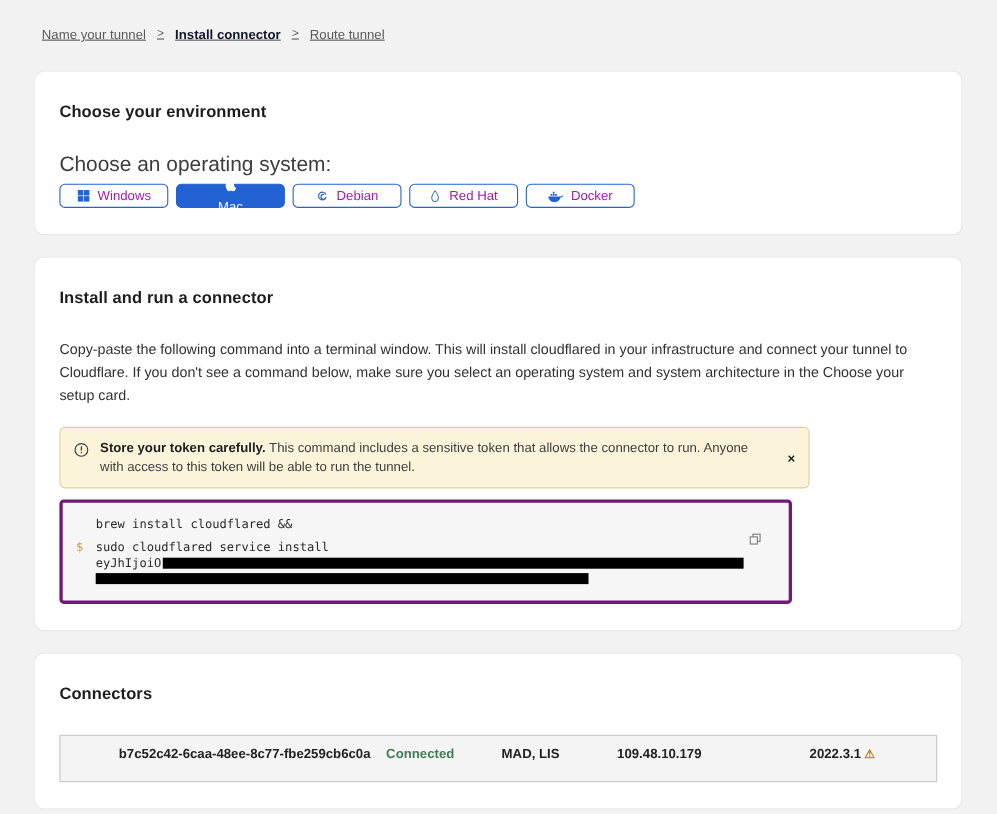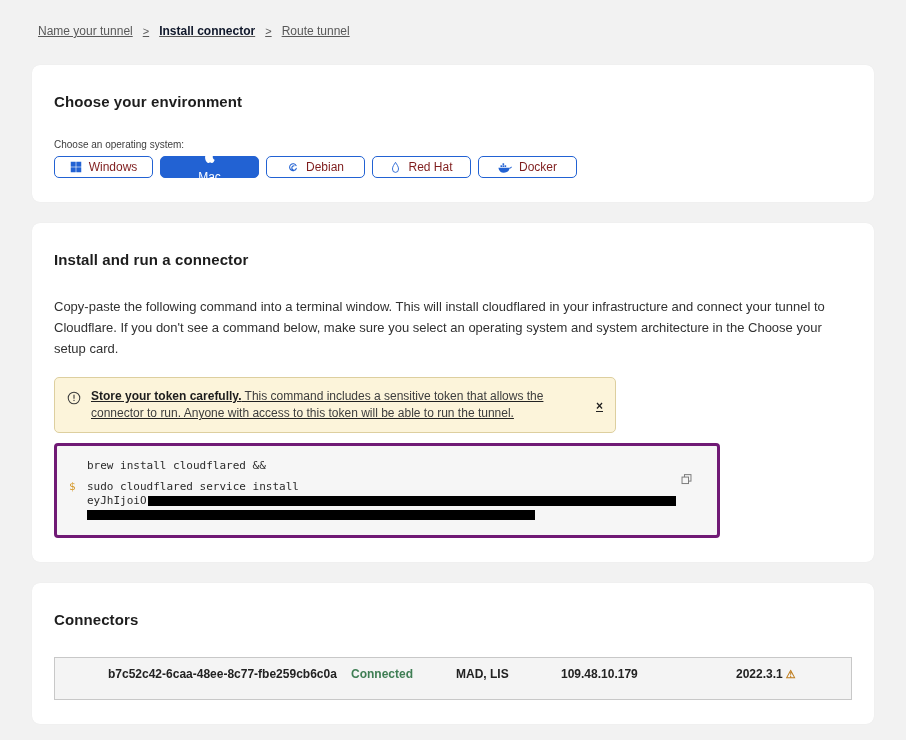--- a/index.html
+++ b/index.html
@@ -47,7 +47,7 @@
   
   .os-label {
     margin-top: 29px;
-    font-size: 10px;
+    font-size: 19px;
     color: #3d3d3d;
   }
   .os-row {

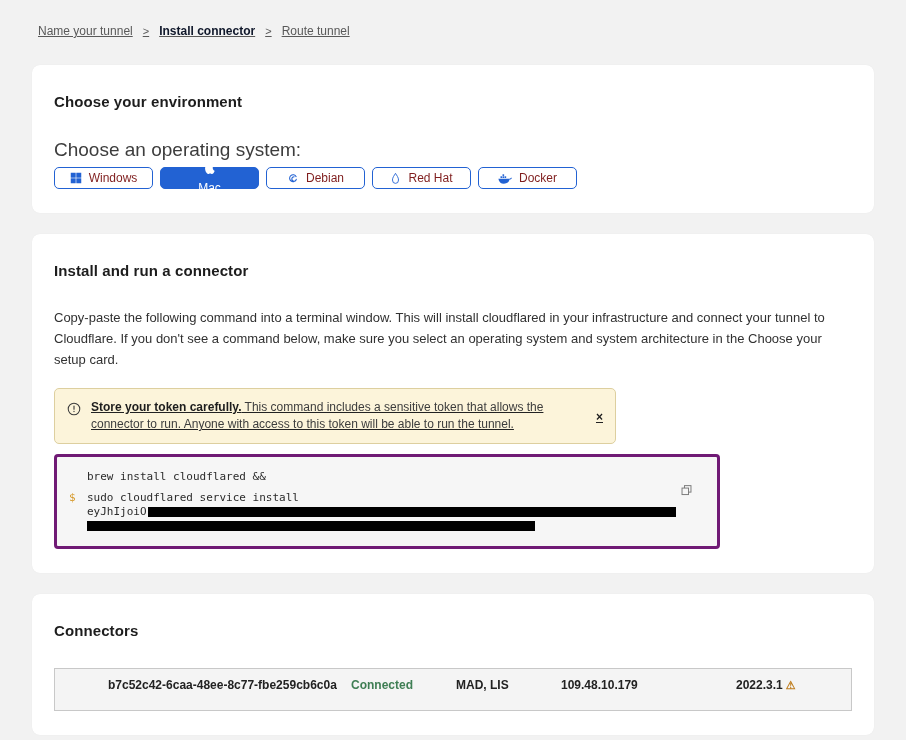--- a/index.html
+++ b/index.html
@@ -61,7 +61,7 @@
     border: 1px solid #2262d3;
     border-radius: 5px;
     background: #ffffff;
-    color: #7f1d1d;
+    color: #a21caf;
     font-family: "Liberation Sans", sans-serif;
     font-size: 12px;
     display: flex;

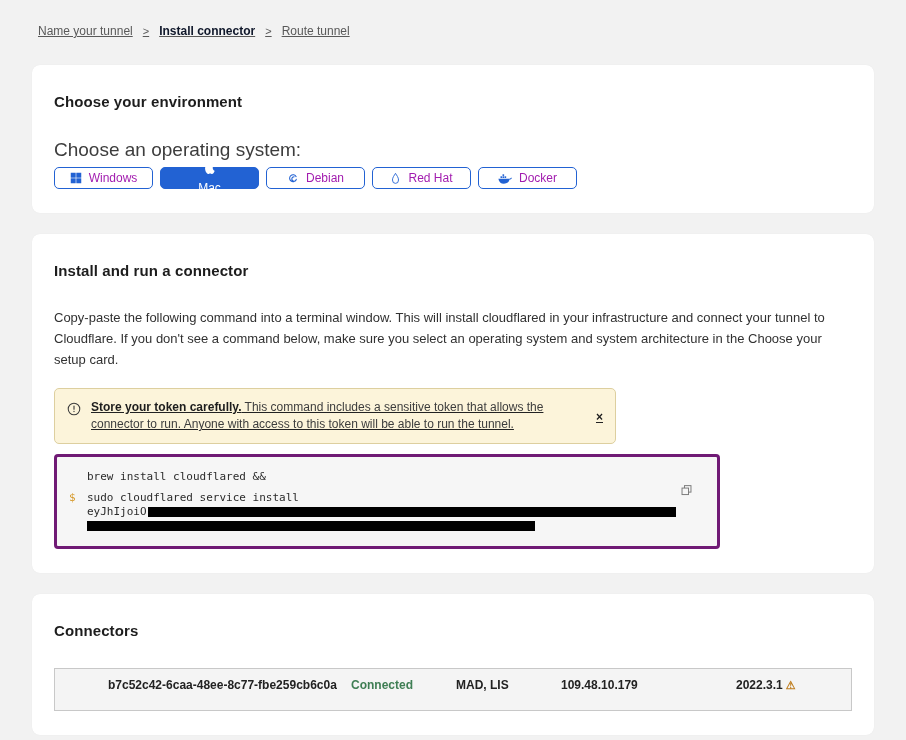--- a/index.html
+++ b/index.html
@@ -87,7 +87,7 @@
   }
   .alert {
     margin-top: 18px;
-    width: 562px;
+    width: 682px;
     background: #fcf4da;
     border: 1px solid #ddcf9f;
     border-radius: 5px;
@@ -95,7 +95,6 @@
     display: flex;
     align-items: flex-start;
     gap: 10px;
-    text-decoration: underline;
   }
   .alert-icon { margin-top: 3px; flex: 0 0 auto; }
   .alert-text {

